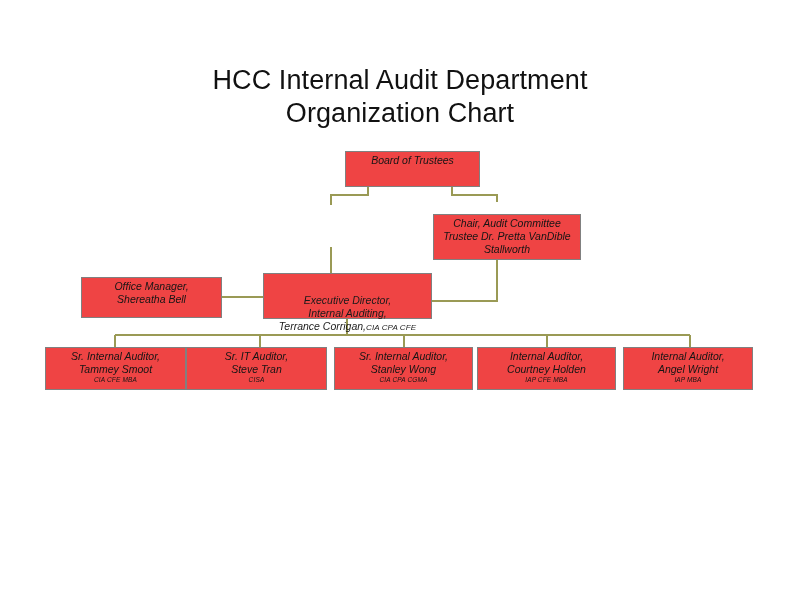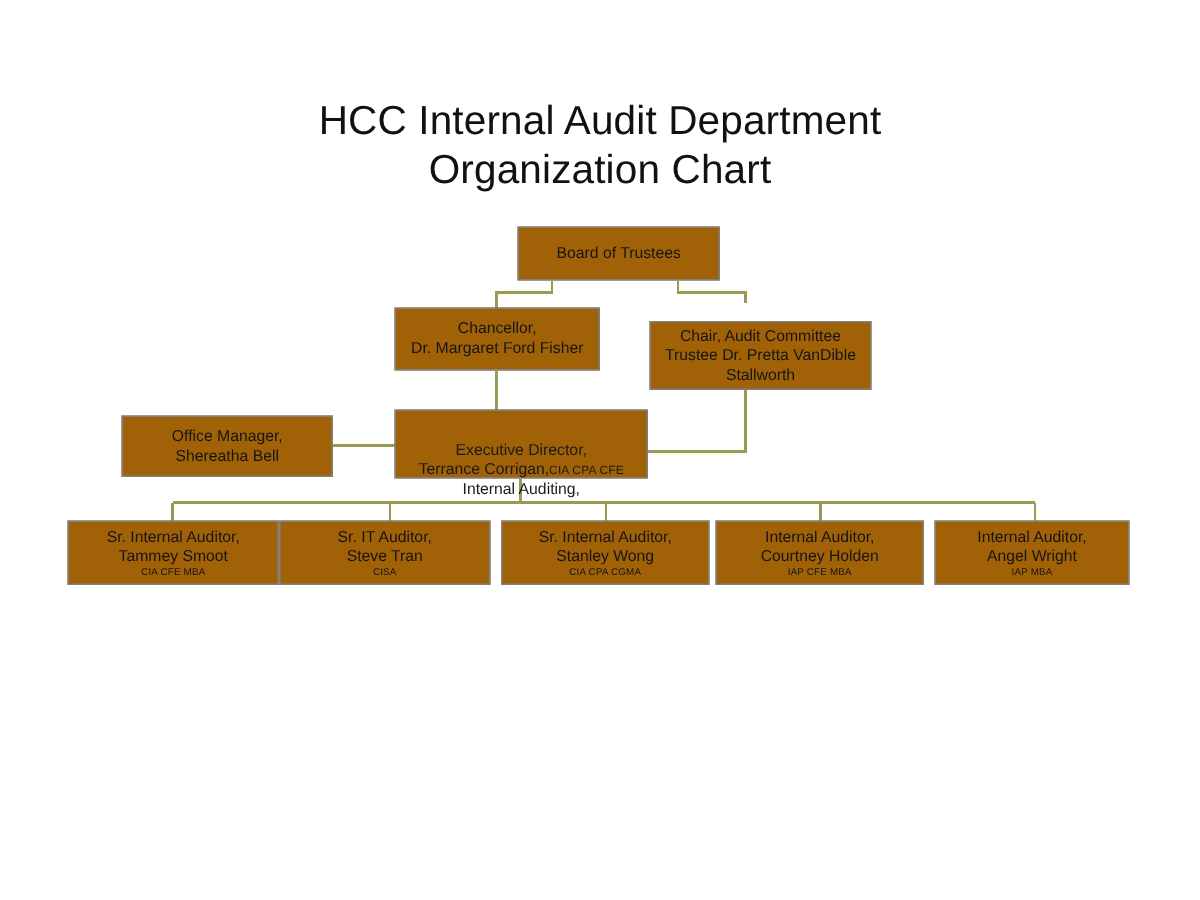--- a/index.html
+++ b/index.html
@@ -53,15 +53,15 @@
   .node {
     position: absolute;
     box-sizing: border-box;
-    background: #a16207;
+    background: #ef4444;
     border: 1.5px solid #808080;
     display: flex;
     flex-direction: column;
     align-items: center;
-    justify-content: center;
     text-align: center;
     padding: 2px 4px;
     z-index: 3;
+    font-style: italic;
   }
   .node .node-title {
     font-size: 10.5px;

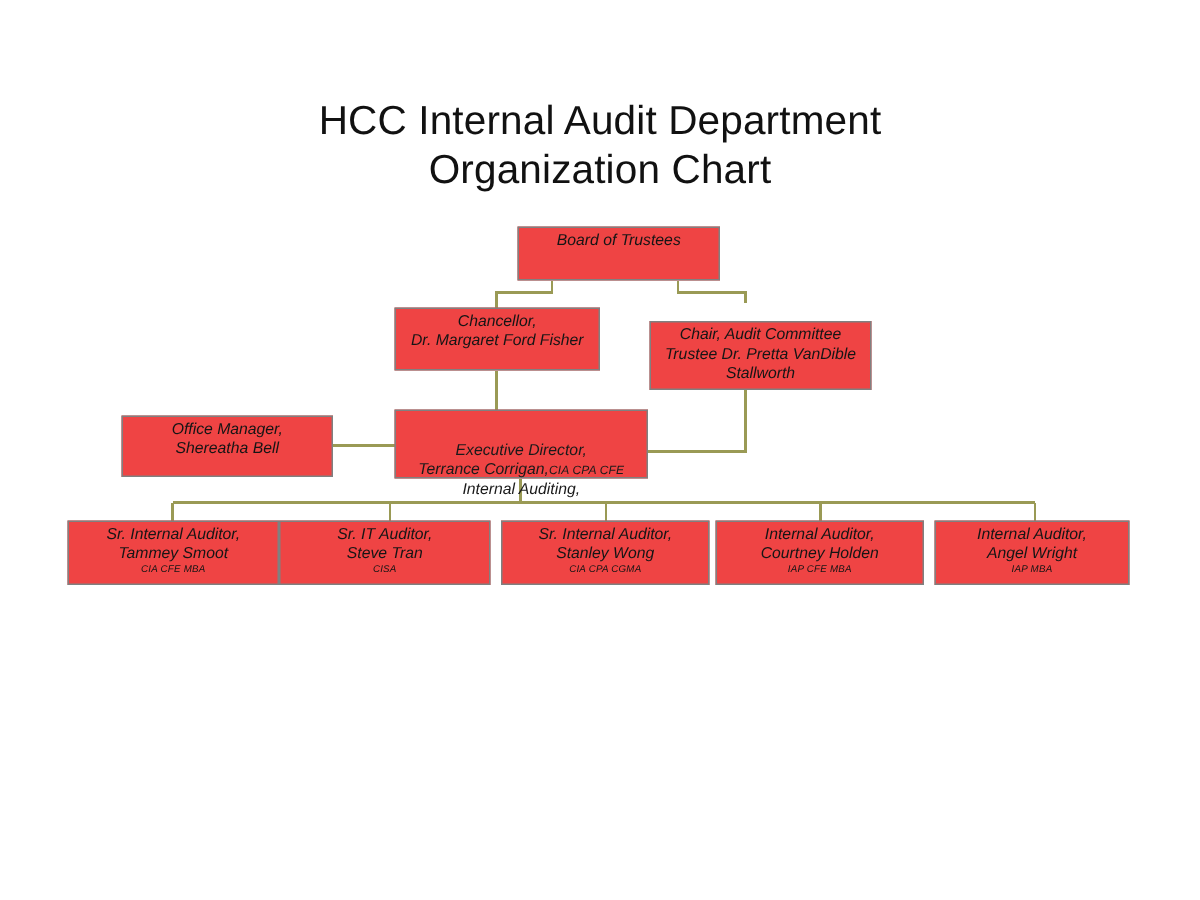--- a/index.html
+++ b/index.html
@@ -140,10 +140,6 @@
     <div class="node-title">Board of Trustees</div>
   </div>
 
-  <div class="node" id="node-chancellor">
-    <div class="node-title">Chancellor,
-Dr. Margaret Ford Fisher</div>
-  </div>
 
   <div class="node" id="node-audit-chair">
     <div class="node-title">Chair, Audit Committee

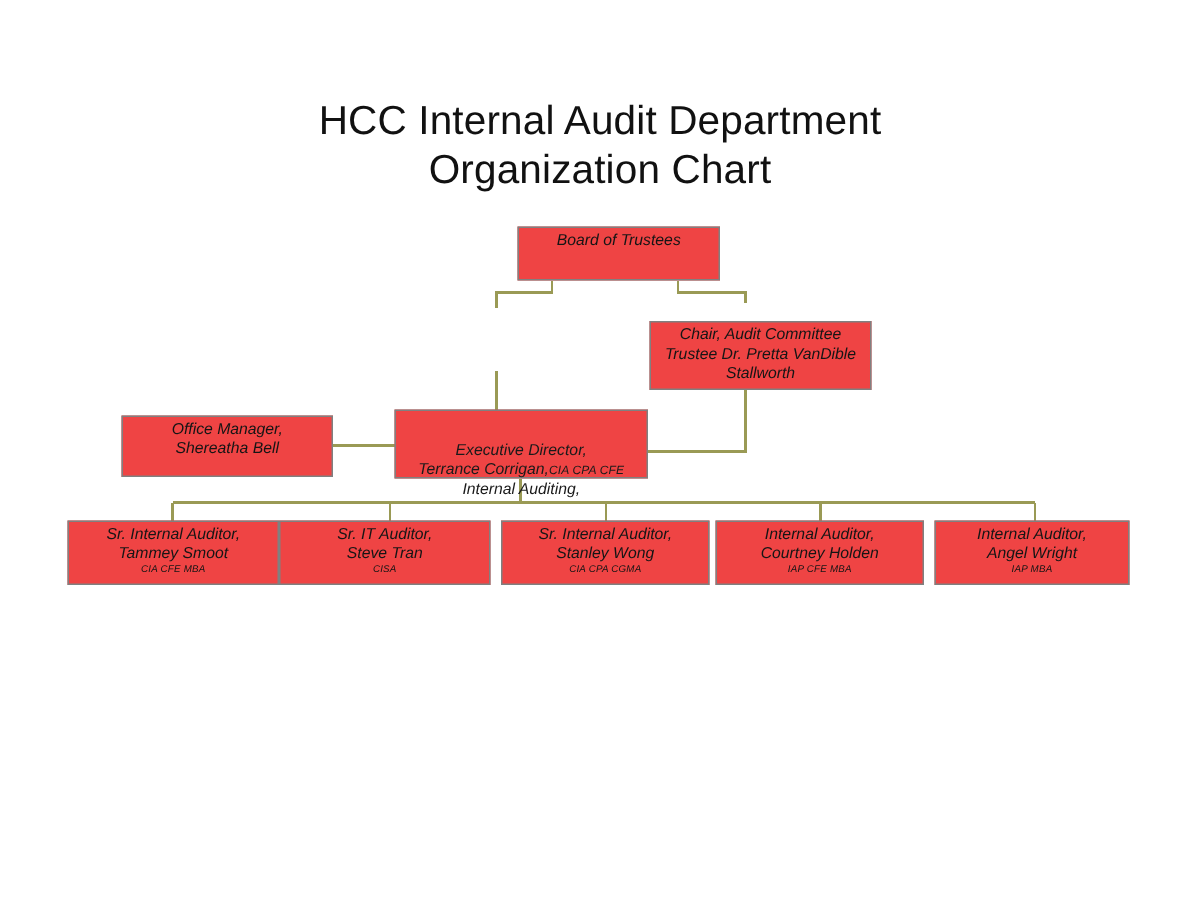--- a/index.html
+++ b/index.html
@@ -154,8 +154,8 @@
 
   <div class="node inline-creds" id="node-exec-dir">
     <span class="name-line">Executive Director,</span>
+    <span class="name-line">Internal Auditing,</span>
     <span class="name-line"><span>Terrance Corrigan,</span><span class="creds-sm">CIA CPA CFE</span></span>
-    <span class="name-line">Internal Auditing,</span>
   </div>
 
   <div class="node" id="node-auditor-1">

